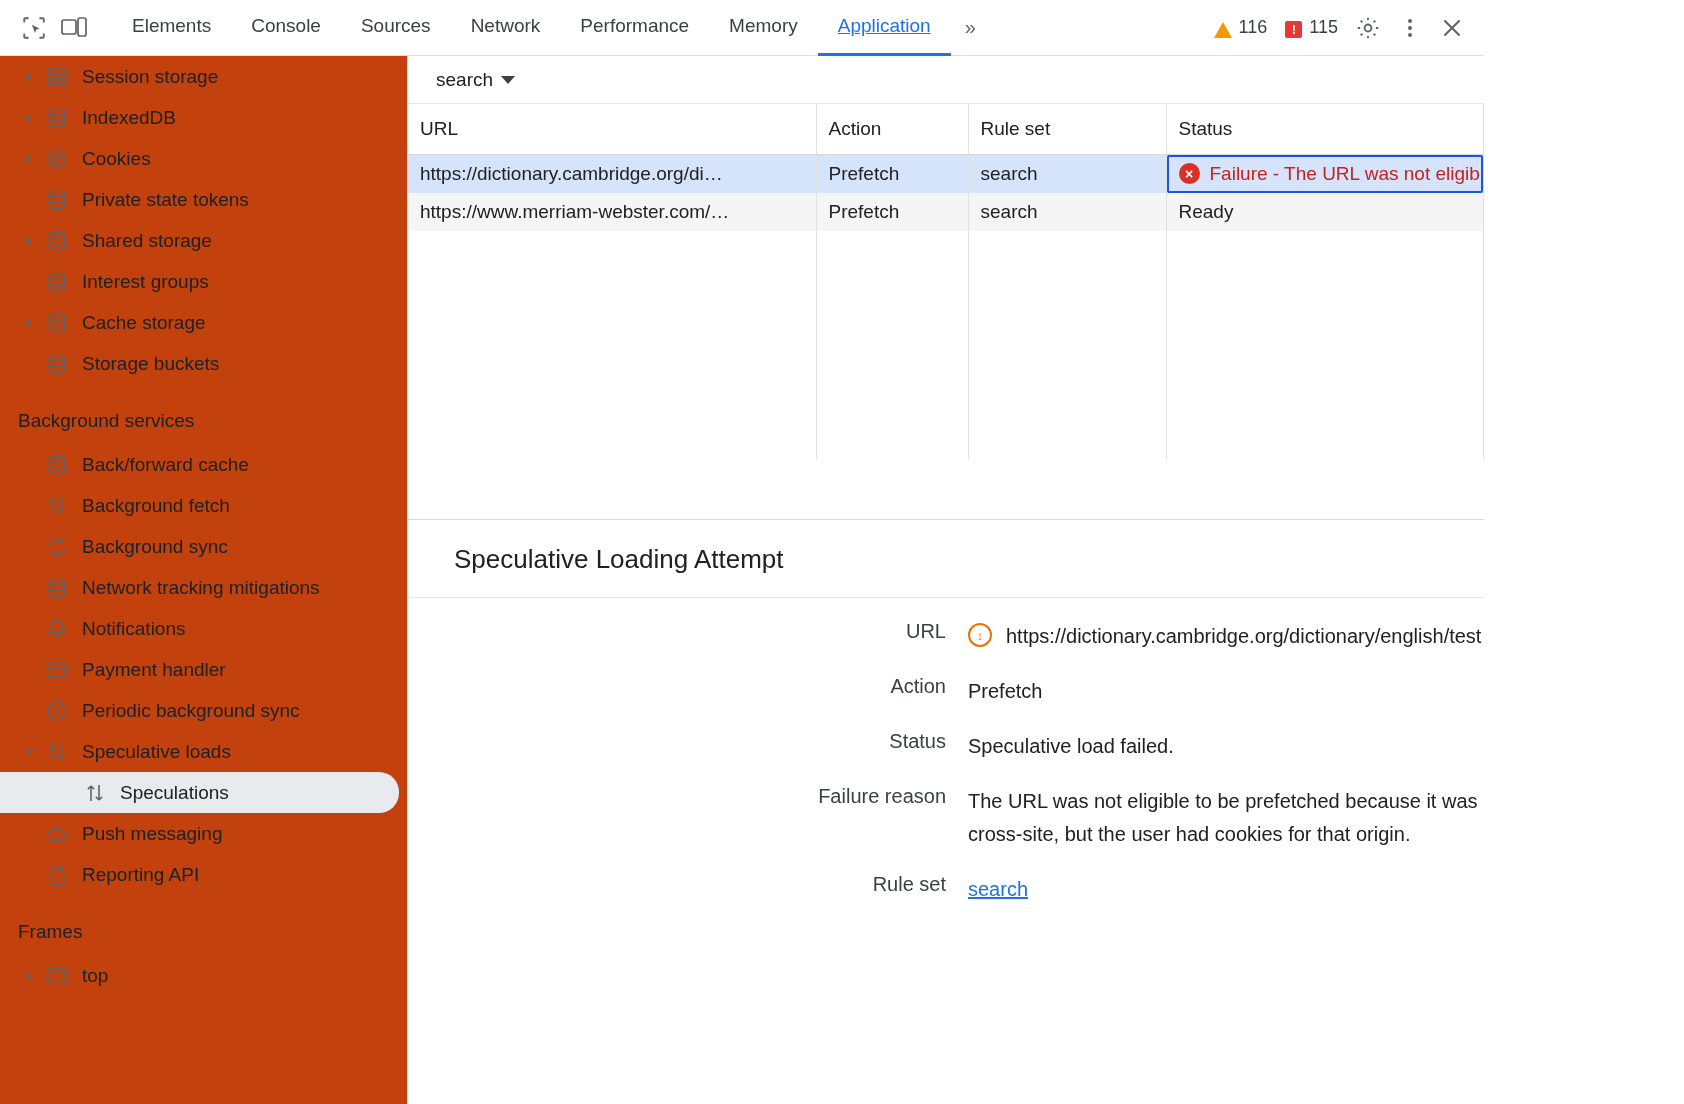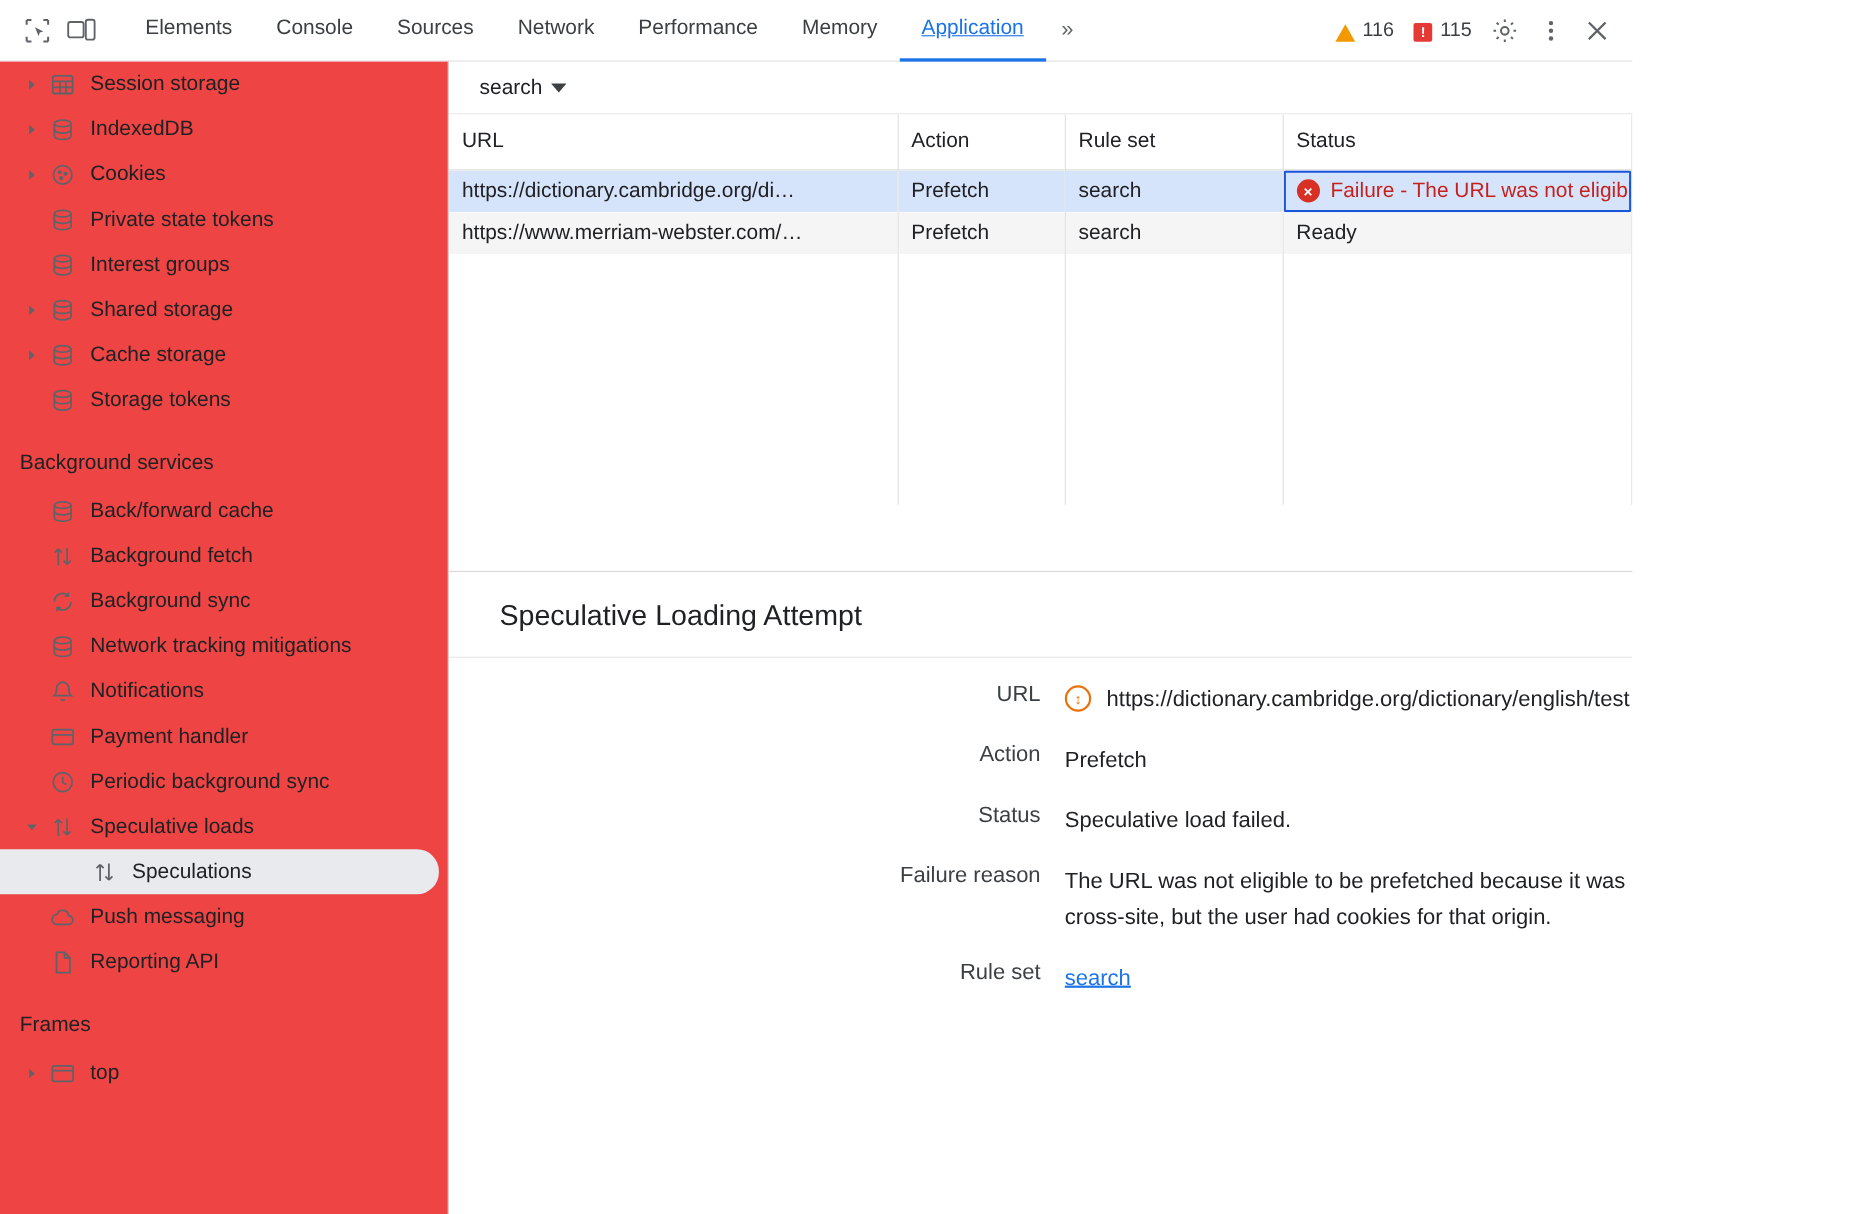--- a/index.html
+++ b/index.html
@@ -68,7 +68,7 @@
   .sidebar {
     width: 408px; min-width: 408px;
     border-right: 1px solid #e0e0e0;
-    background: #ef4444;
+    background: #c2410c;
     overflow: hidden;
     padding-top: 0px;
     position: relative;

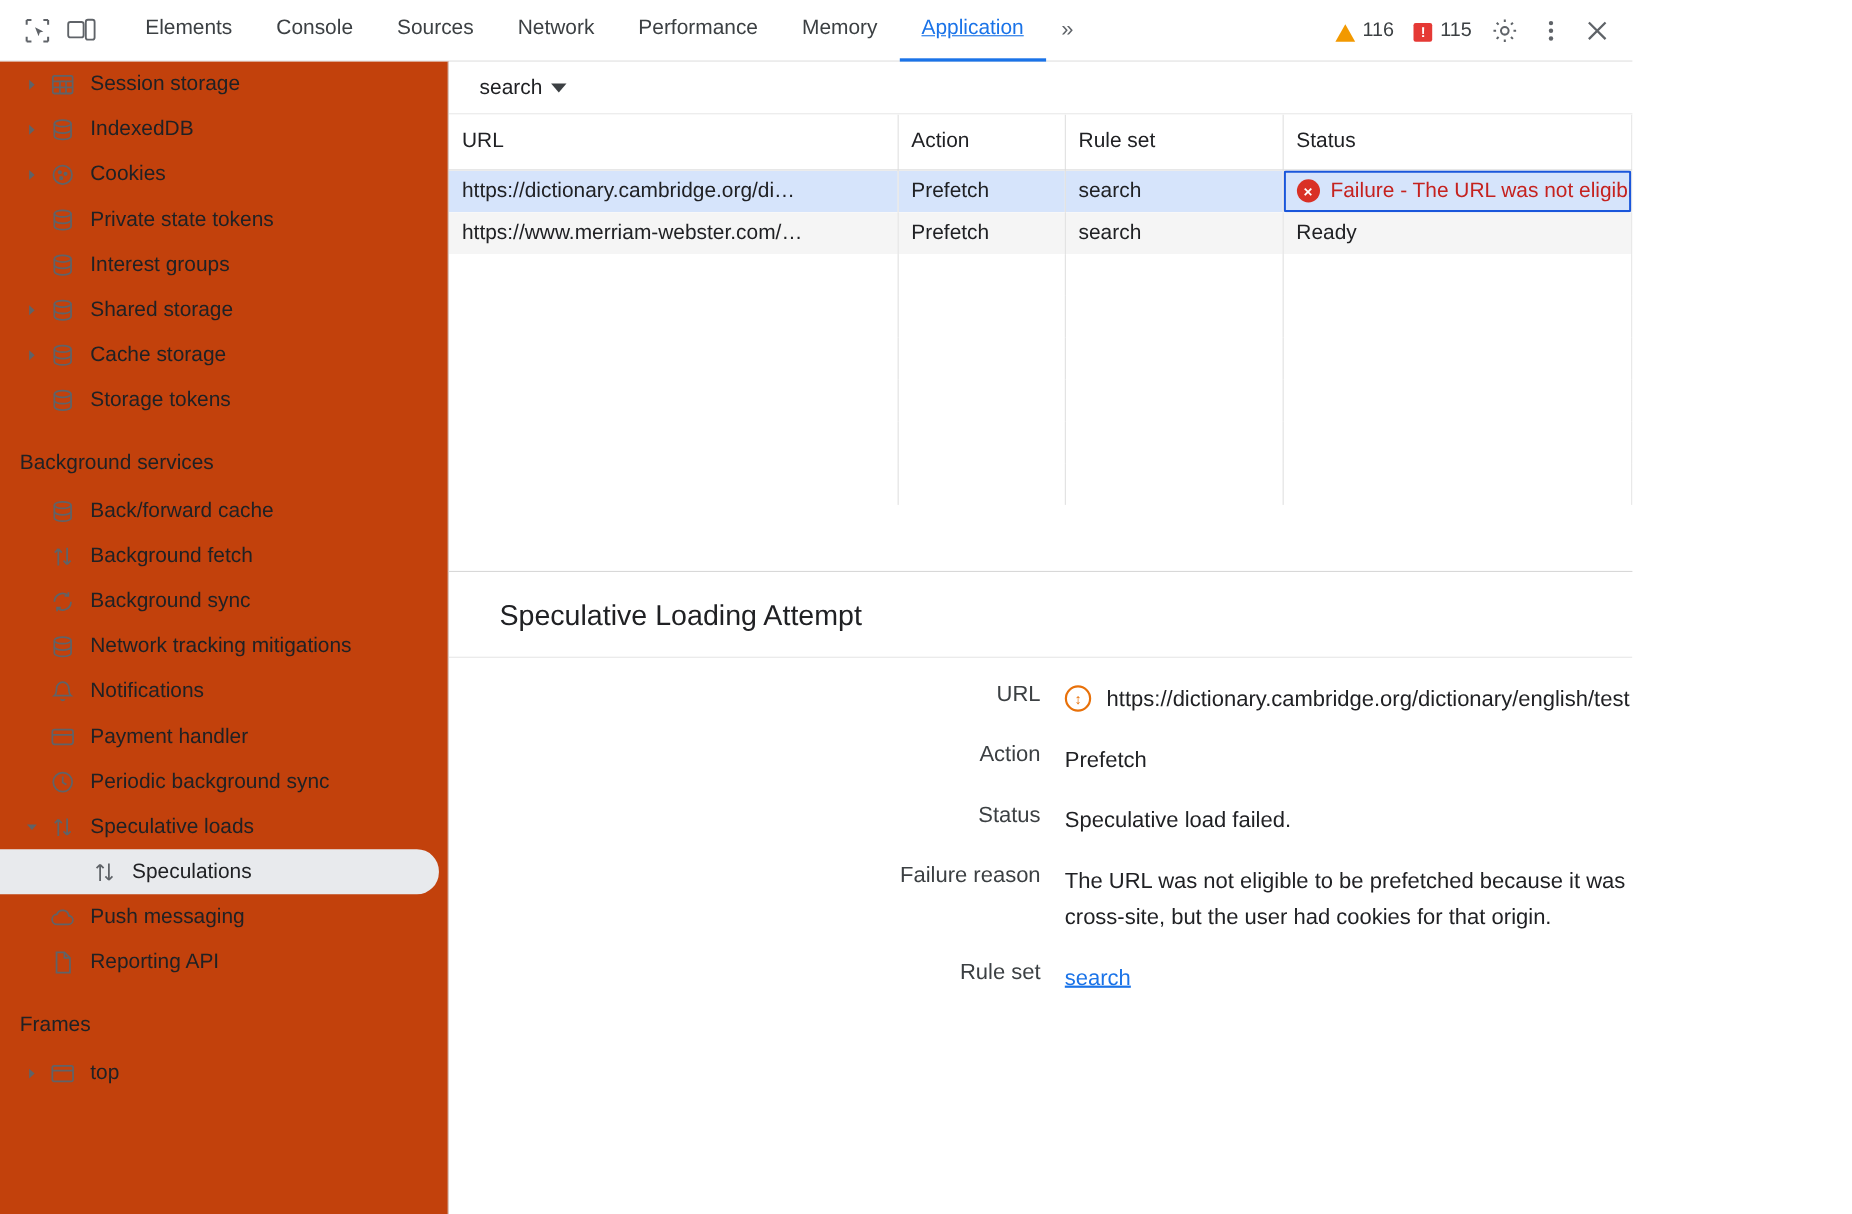--- a/index.html
+++ b/index.html
@@ -316,17 +316,6 @@
             <span class="sb-label">Private state tokens</span>
           </div>
           <div class="sb-row">
-            <span class="sb-arrow"></span>
-            <span class="sb-ico">
-              <svg width="24" height="24" viewBox="0 0 24 24" fill="none" stroke="currentColor" stroke-width="1.6">
-                <ellipse cx="12" cy="6.2" rx="7.6" ry="3"></ellipse>
-                <path d="M4.4 6.2v11.6c0 1.66 3.4 3 7.6 3s7.6-1.34 7.6-3V6.2"></path>
-                <path d="M4.4 12c0 1.66 3.4 3 7.6 3s7.6-1.34 7.6-3"></path>
-              </svg>
-            </span>
-            <span class="sb-label">Interest groups</span>
-          </div>
-          <div class="sb-row">
             <span class="sb-arrow">
               <svg width="12" height="12" viewBox="0 0 12 12" fill="currentColor">
                 <path d="M3.5 1.5l5 4.5-5 4.5z"></path>
@@ -340,6 +329,17 @@
               </svg>
             </span>
             <span class="sb-label">Shared storage</span>
+          </div>
+          <div class="sb-row">
+            <span class="sb-arrow"></span>
+            <span class="sb-ico">
+              <svg width="24" height="24" viewBox="0 0 24 24" fill="none" stroke="currentColor" stroke-width="1.6">
+                <ellipse cx="12" cy="6.2" rx="7.6" ry="3"></ellipse>
+                <path d="M4.4 6.2v11.6c0 1.66 3.4 3 7.6 3s7.6-1.34 7.6-3V6.2"></path>
+                <path d="M4.4 12c0 1.66 3.4 3 7.6 3s7.6-1.34 7.6-3"></path>
+              </svg>
+            </span>
+            <span class="sb-label">Interest groups</span>
           </div>
           <div class="sb-row">
             <span class="sb-arrow">

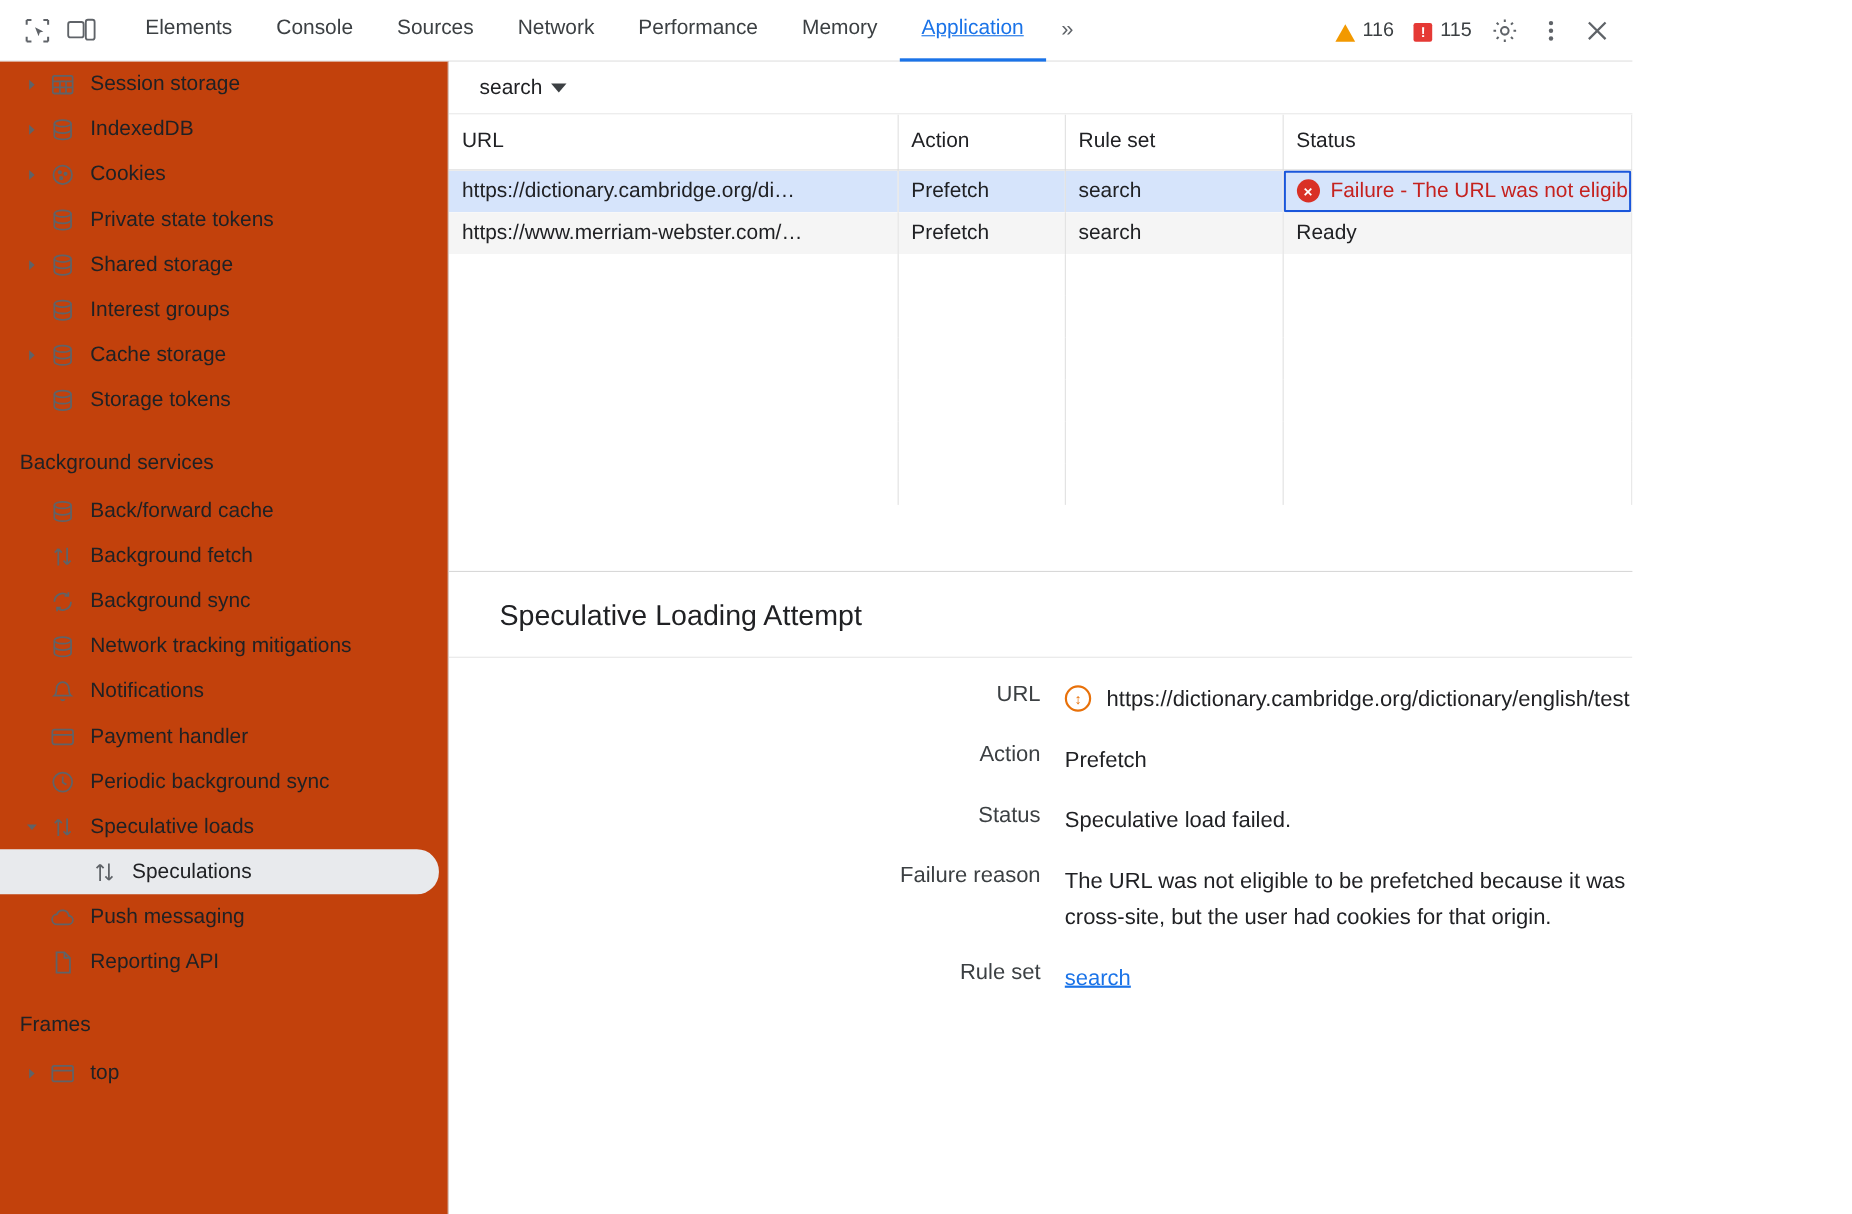--- a/index.html
+++ b/index.html
@@ -365,7 +365,7 @@
                 <path d="M4.4 12c0 1.66 3.4 3 7.6 3s7.6-1.34 7.6-3"></path>
               </svg>
             </span>
-            <span class="sb-label">Storage tokens</span>
+            <span class="sb-label">Storage buckets</span>
           </div>
         </div>
       <div class="sb-section">

